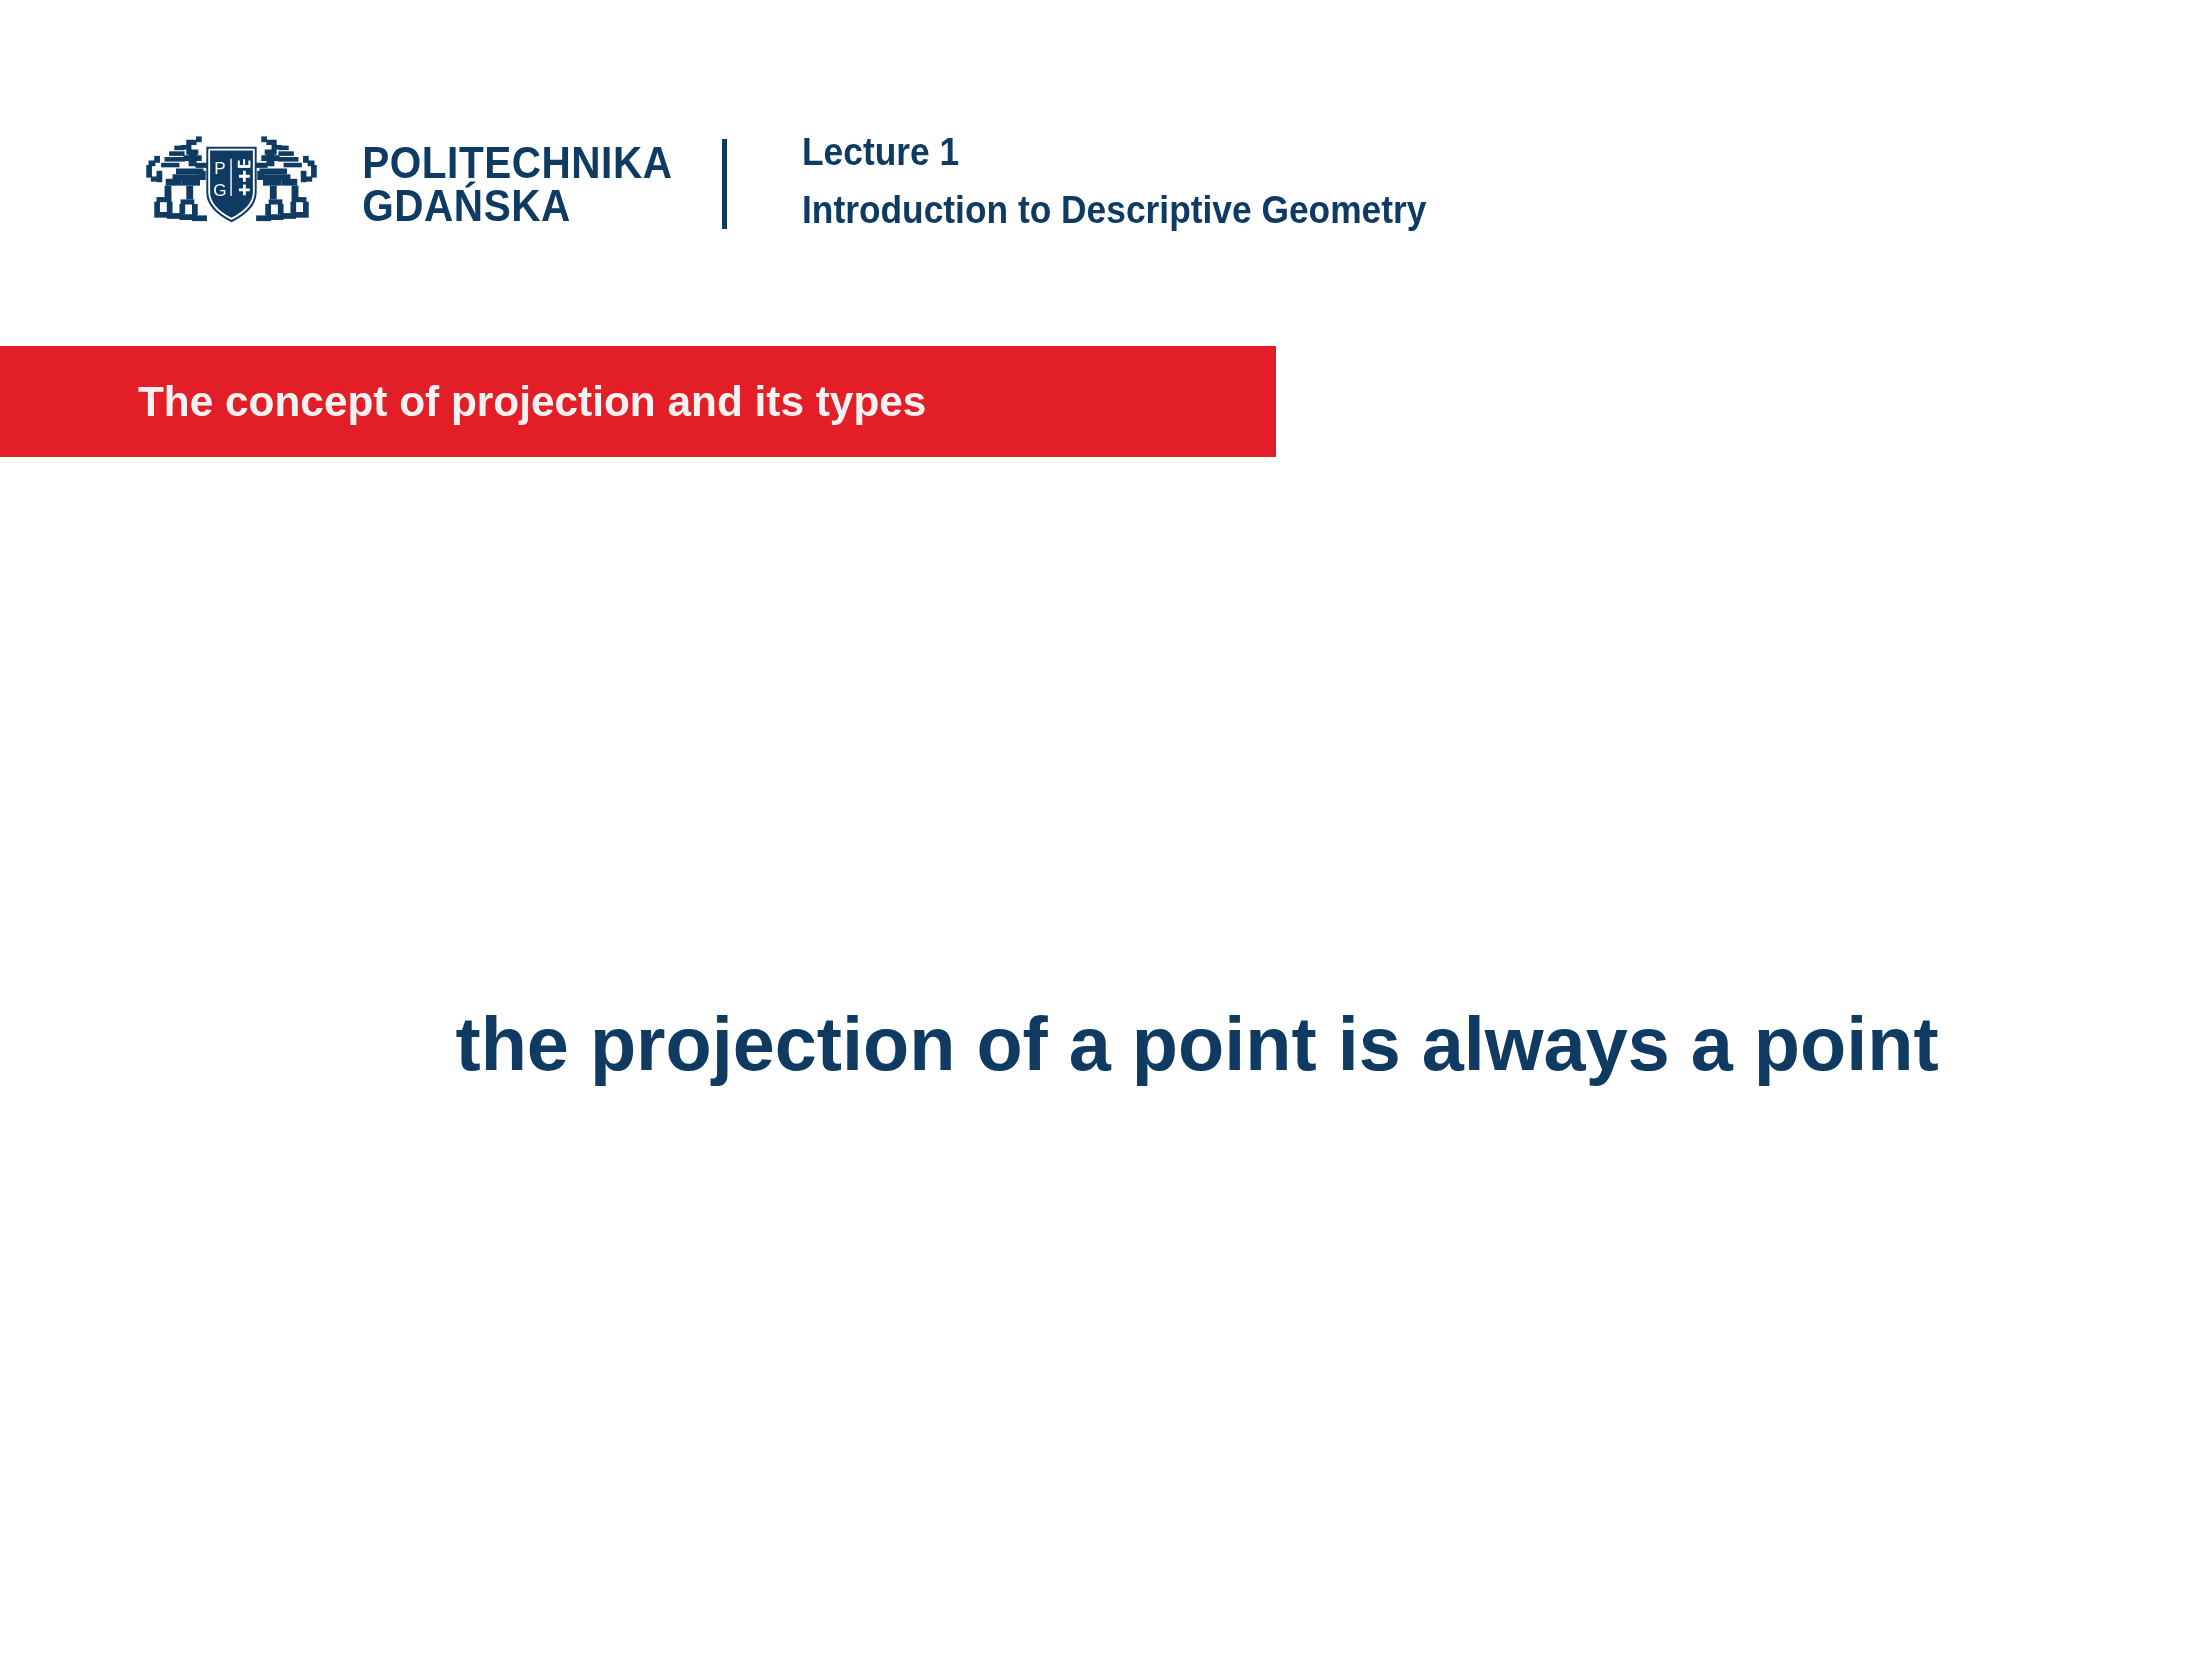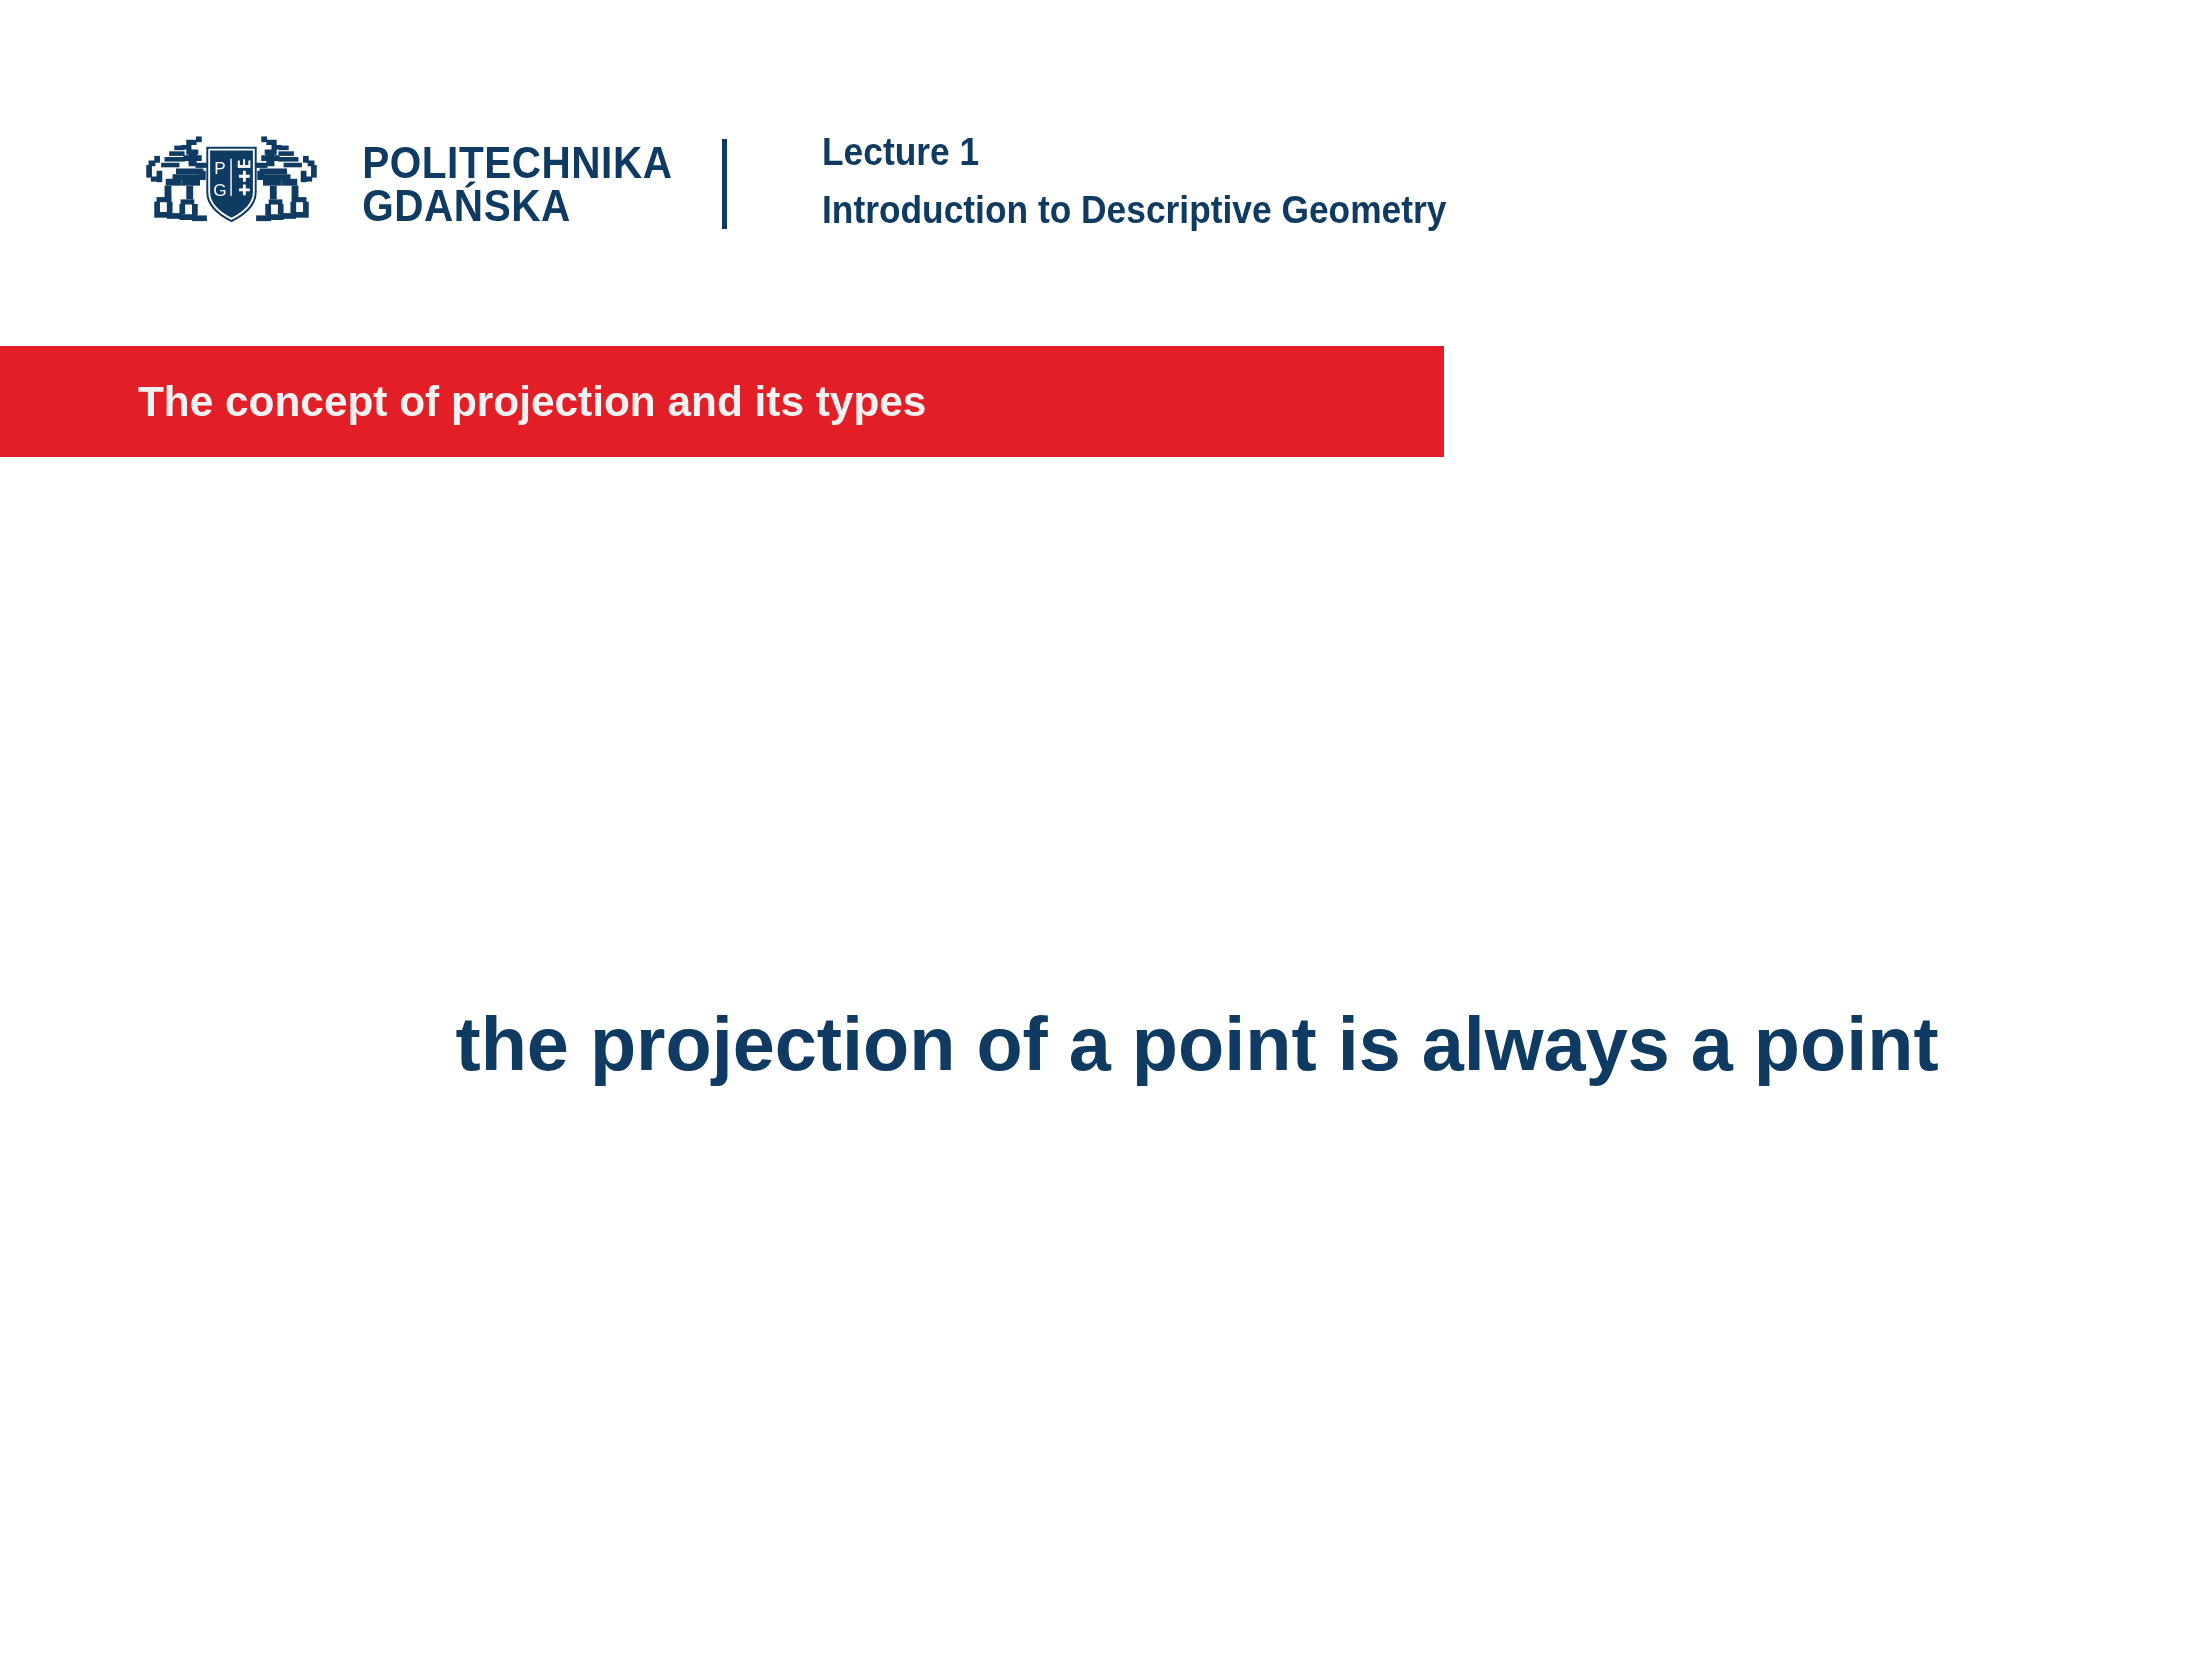--- a/index.html
+++ b/index.html
@@ -78,7 +78,6 @@
     left: 802px;
     top: 131px;
     width: 1206px;
-    margin-left: 20px;
   }
   .lecture-line {
     color: #0f3b63;

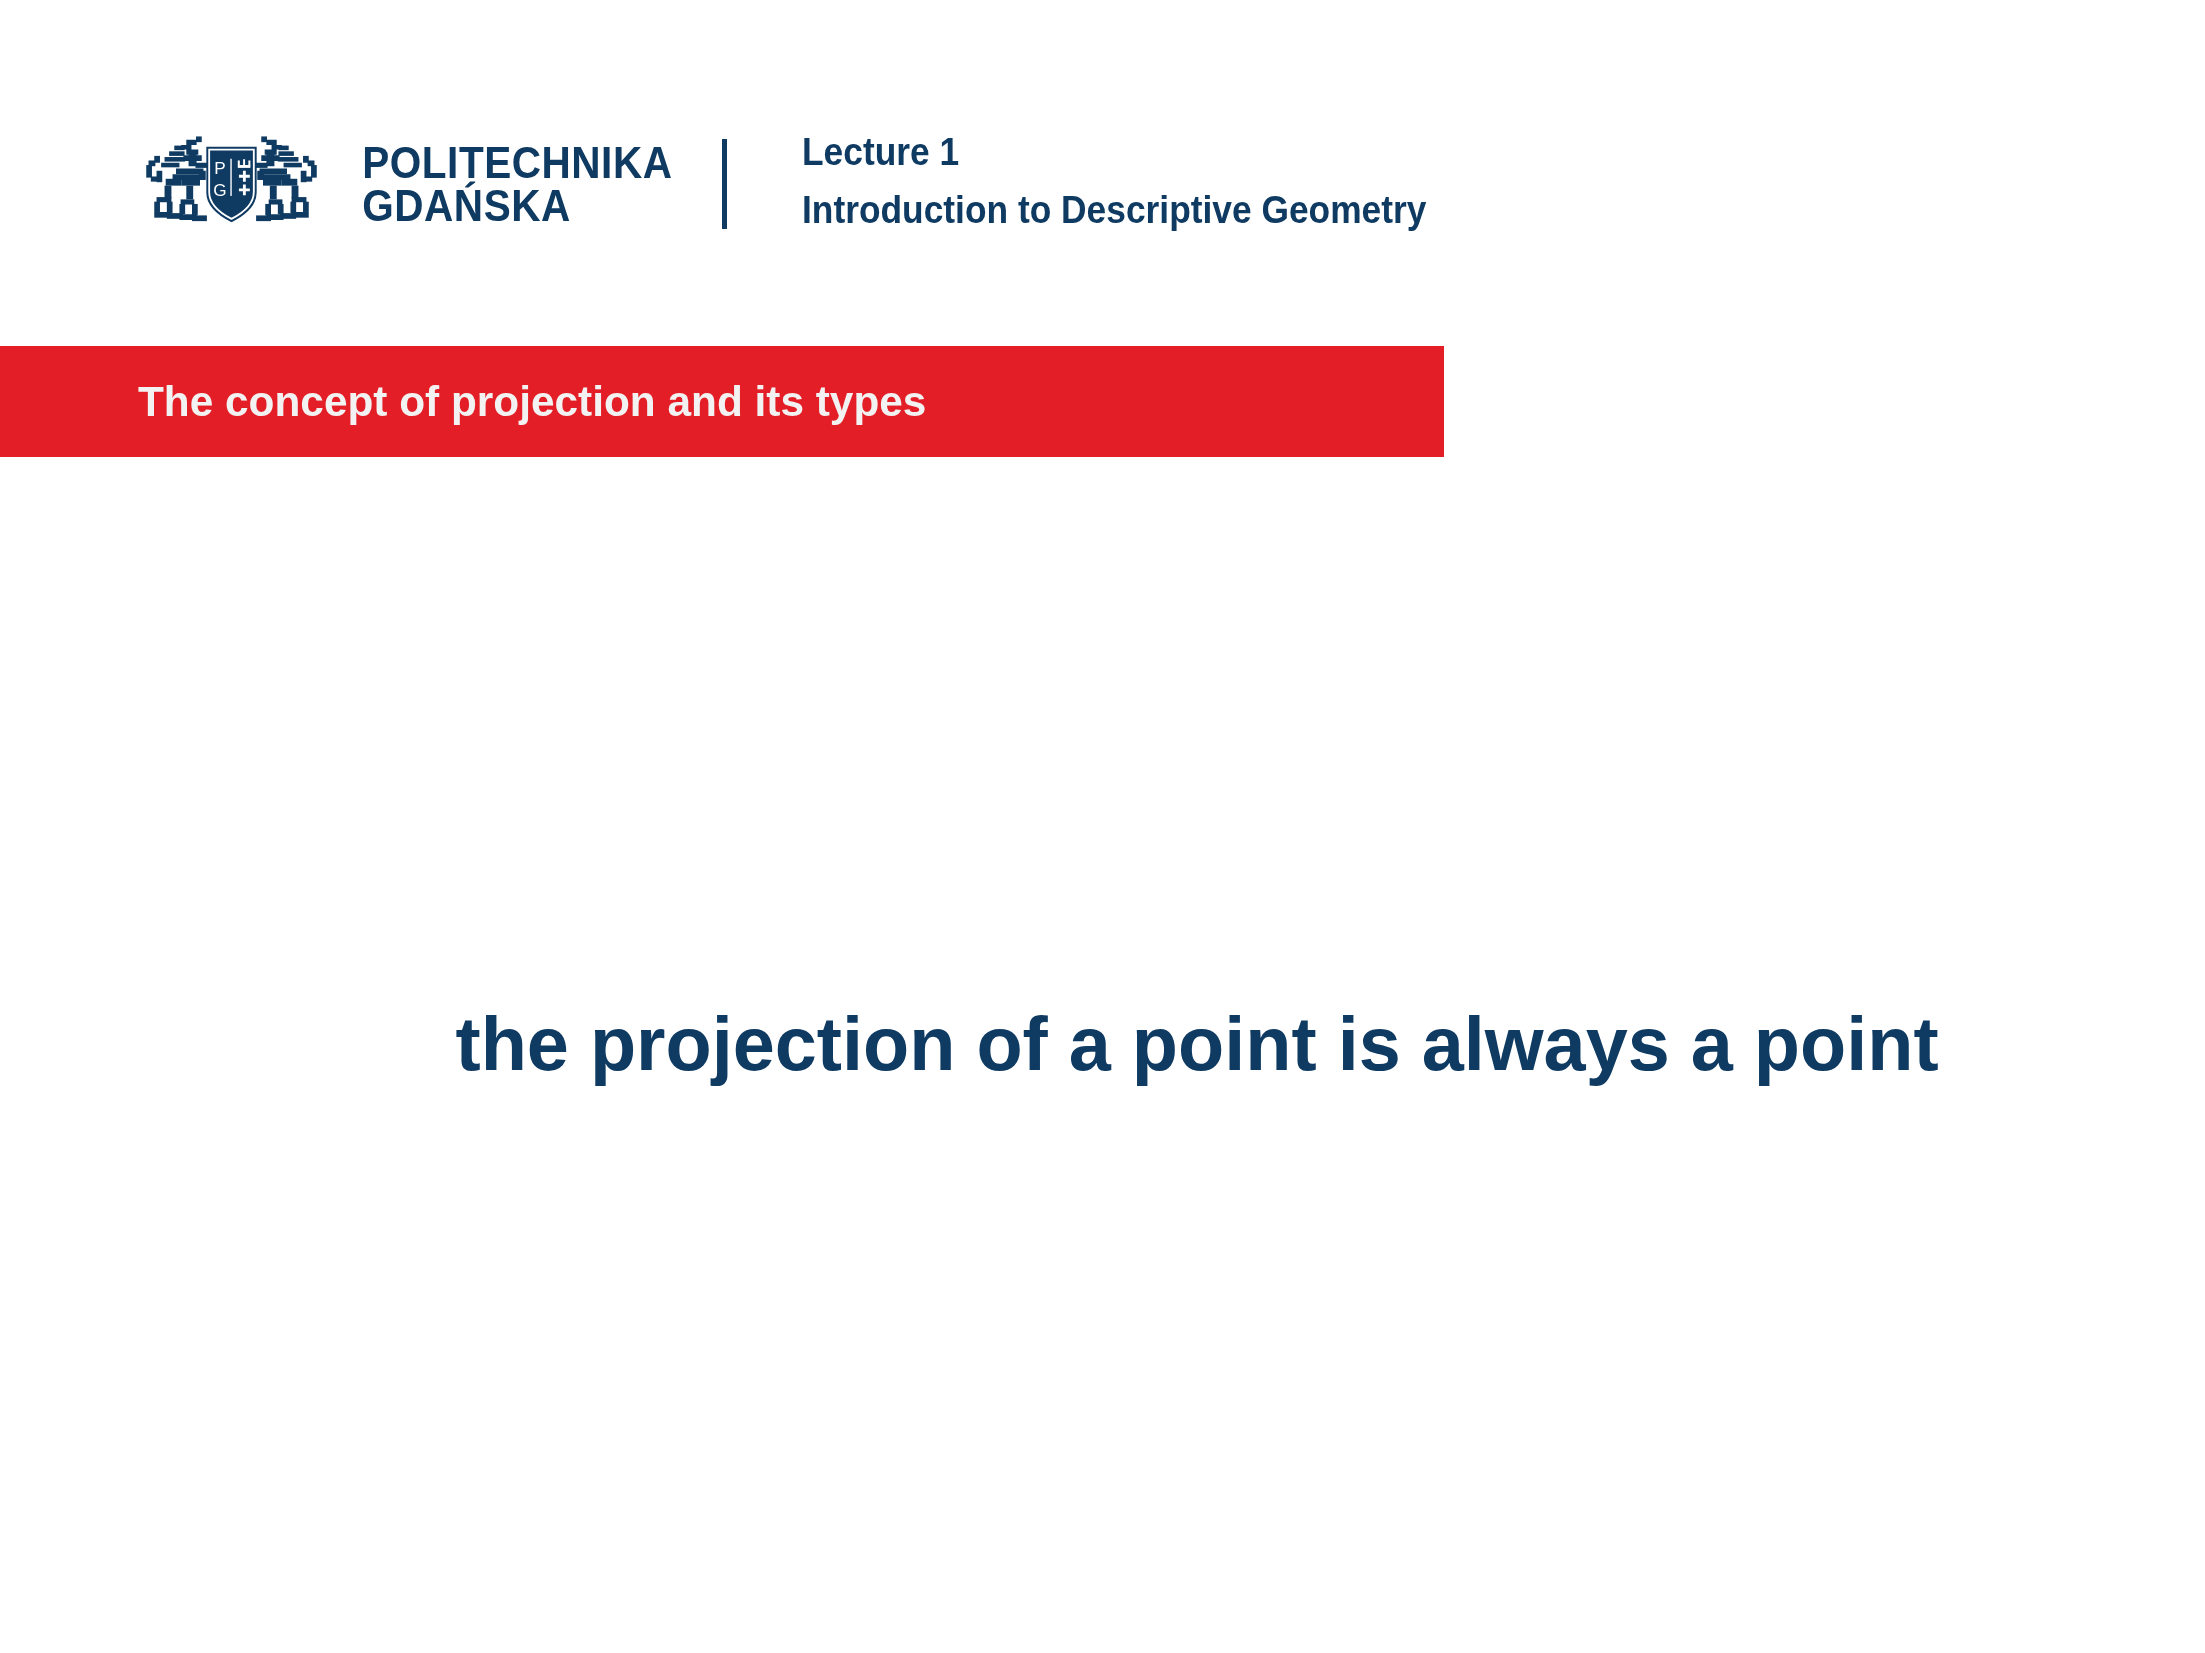--- a/index.html
+++ b/index.html
@@ -102,7 +102,7 @@
     position: absolute;
     left: 0;
     top: 346px;
-    width: 1444px;
+    width: 1276px;
     height: 111px;
     background: #E31E26;
     display: flex;

